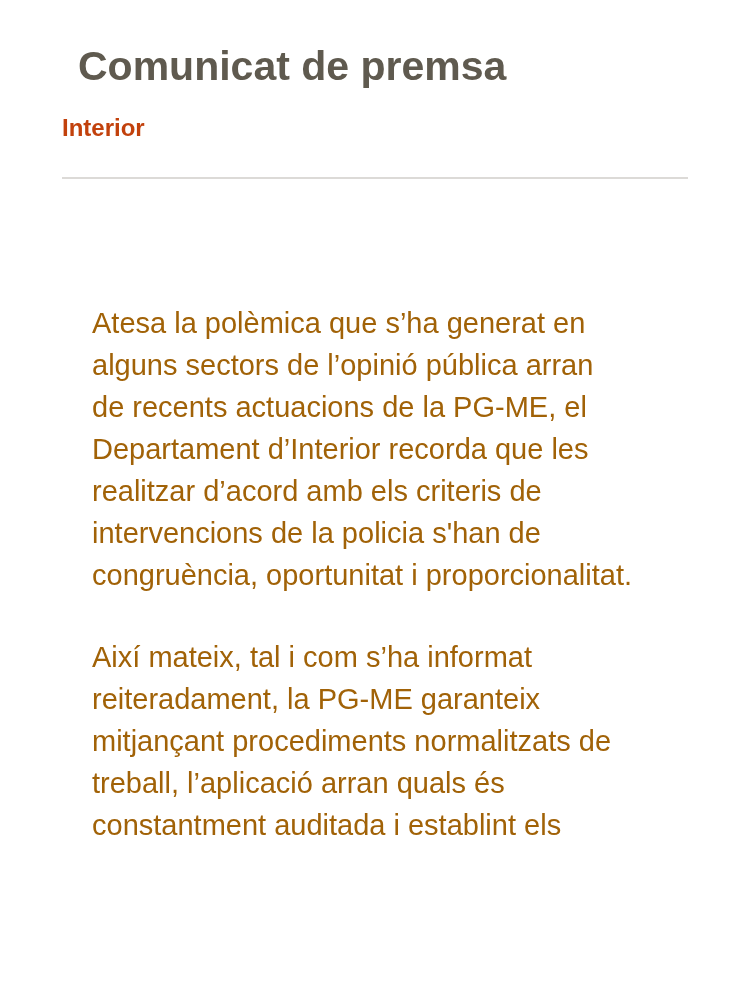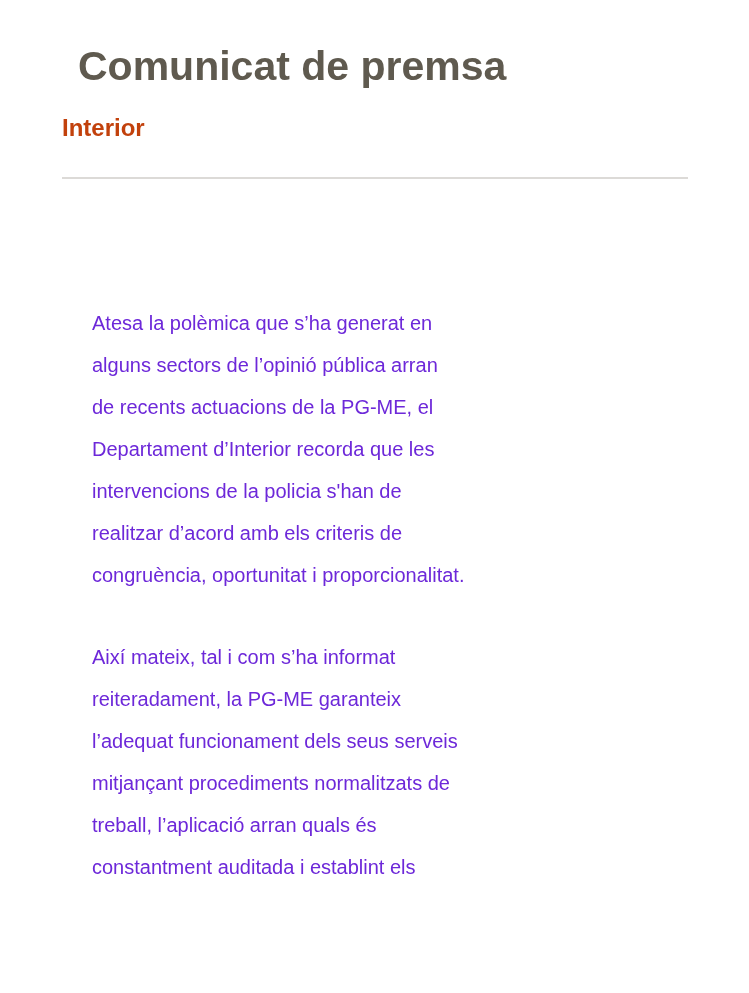--- a/index.html
+++ b/index.html
@@ -13,7 +13,7 @@
           border-top: 2px solid #dcdad7; }
   .body { position: absolute; left: 92px; top: 302px; width: 620px; }
   .para { margin: 0 0 40px 0; }
-  .line { display: block; font-size: 20px; line-height: 42px; color: #6d28d9; white-space: nowrap; }
+  .line { display: block; font-size: 29px; line-height: 42px; color: #a16207; white-space: nowrap; }
 </style>
 </head>
 <body>

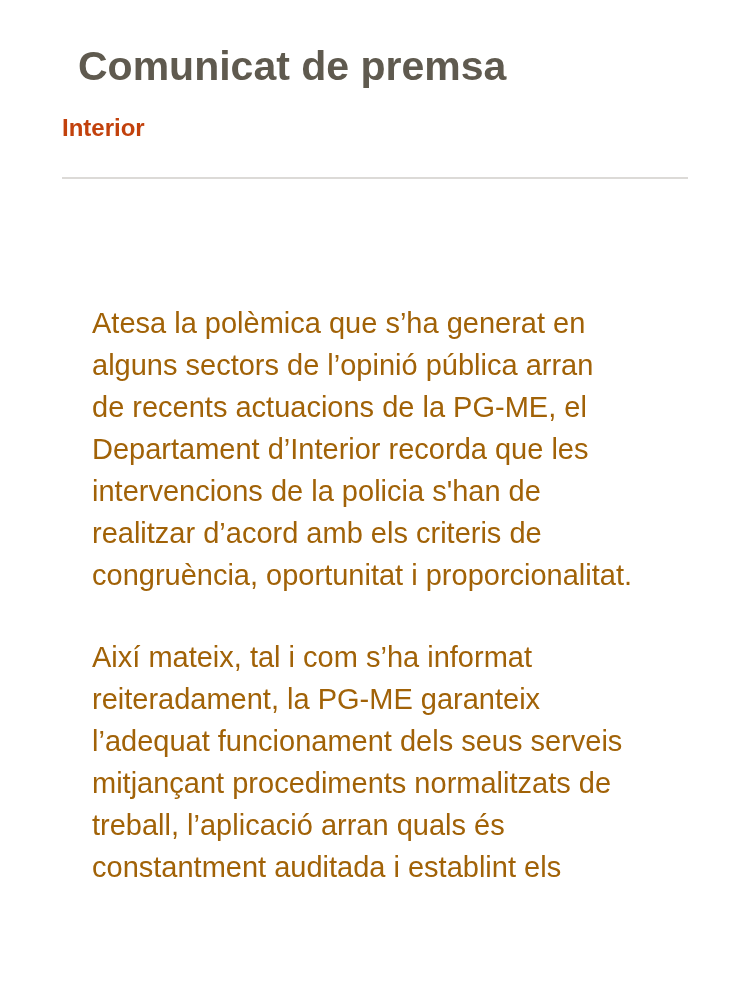--- a/index.html
+++ b/index.html
@@ -28,8 +28,8 @@
     <span class="line">alguns sectors de l’opinió pública arran</span>
     <span class="line">de recents actuacions de la PG-ME, el</span>
     <span class="line">Departament d’Interior recorda que les</span>
+    <span class="line">realitzar d’acord amb els criteris de</span>
     <span class="line">intervencions de la policia s'han de</span>
-    <span class="line">realitzar d’acord amb els criteris de</span>
     <span class="line">congruència, oportunitat i proporcionalitat.</span>
   </p>
   <p class="para">

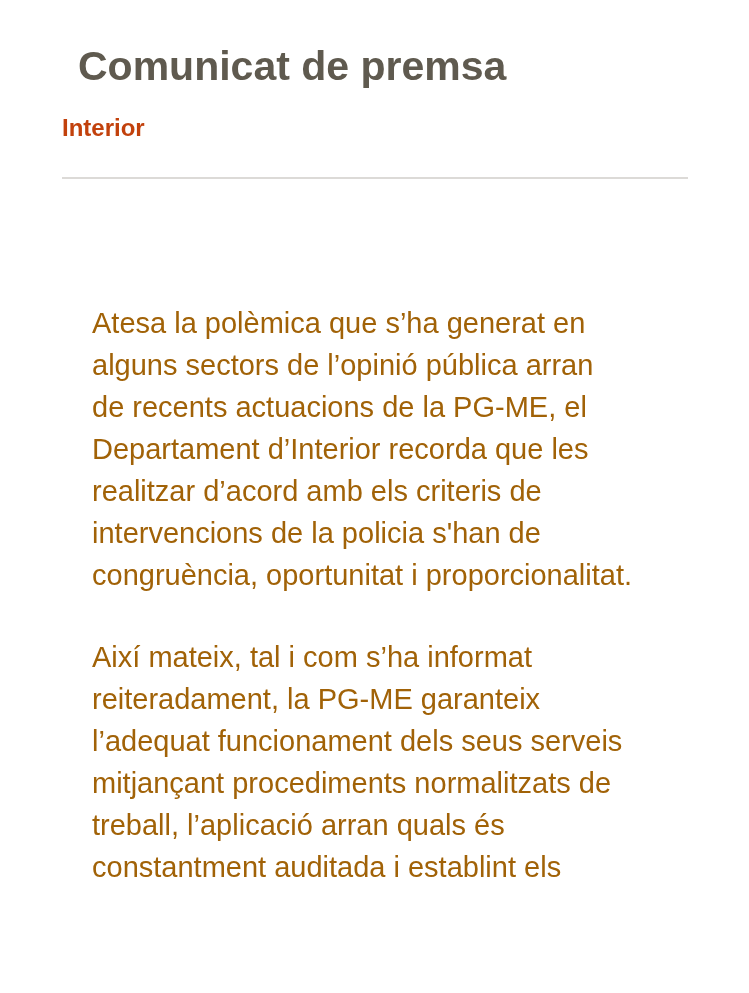--- a/index.html
+++ b/index.html
@@ -35,7 +35,6 @@
   <p class="para">
     <span class="line">Així mateix, tal i com s’ha informat</span>
     <span class="line">reiteradament, la PG-ME garanteix</span>
-    <span class="line">l’adequat funcionament dels seus serveis</span>
     <span class="line">mitjançant procediments normalitzats de</span>
     <span class="line">treball, l’aplicació arran quals és</span>
     <span class="line">constantment auditada i establint els</span>

